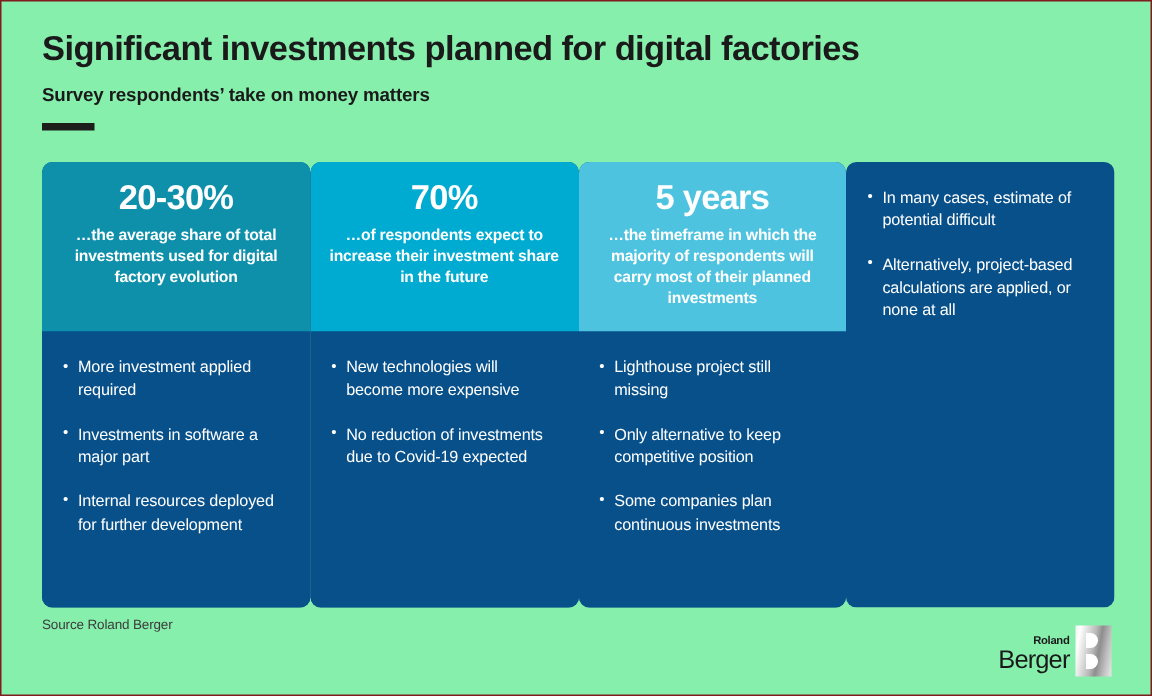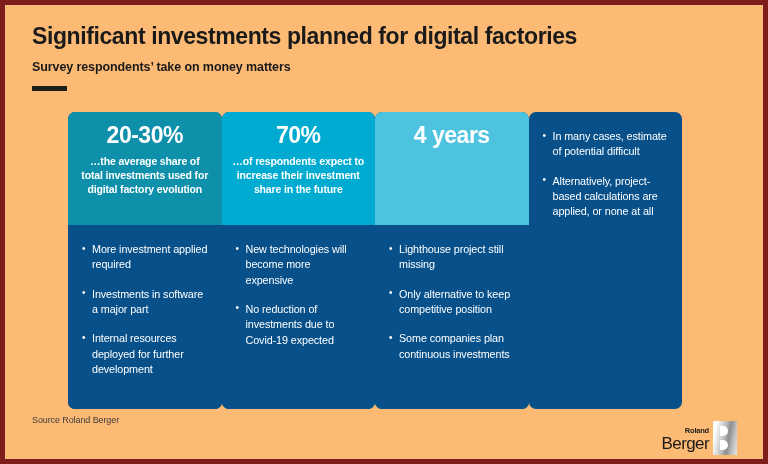--- a/index.html
+++ b/index.html
@@ -16,8 +16,8 @@
     position: relative;
     width: 768px;
     height: 464px;
-    background: #fdba74;
-    border: 5px solid #7f1d1d;
+    background: #86efac;
+    border: 1px solid #7f1d1d;
   }
 
   

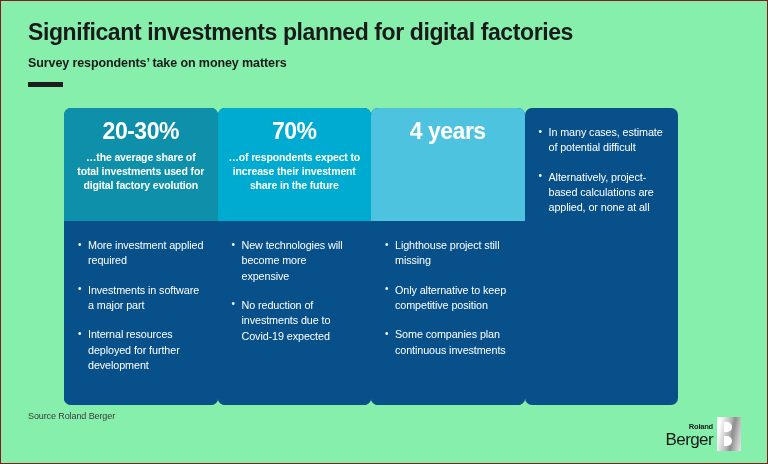--- a/index.html
+++ b/index.html
@@ -57,10 +57,9 @@
     position: absolute;
     left: 27px;
     top: 107px;
-    width: 614px;
+    width: 715px;
     height: 297px;
     display: flex;
-    margin-left: 36px;
   }
 
   .card {

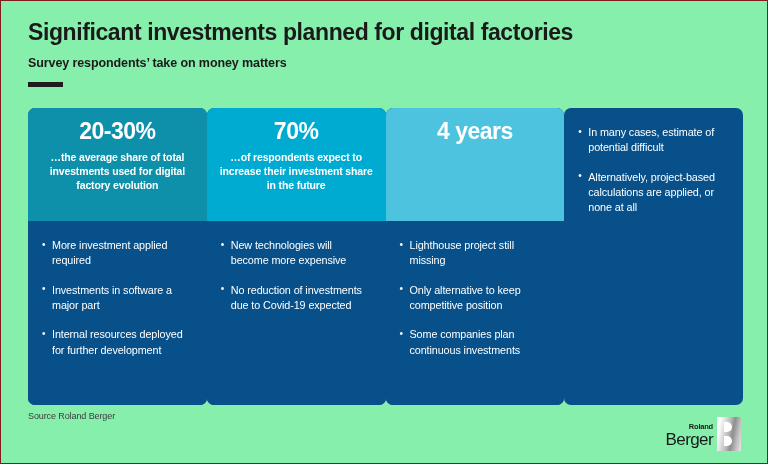--- a/index.html
+++ b/index.html
@@ -240,7 +240,7 @@
 
     <div class="card">
       <div class="card-head" style="background: rgb(78, 195, 224);">
-        <div class="card-stat">4 years</div>
+        <div class="card-stat">5 years</div>
       </div>
       <div class="card-body">
         <ul class="bullets">

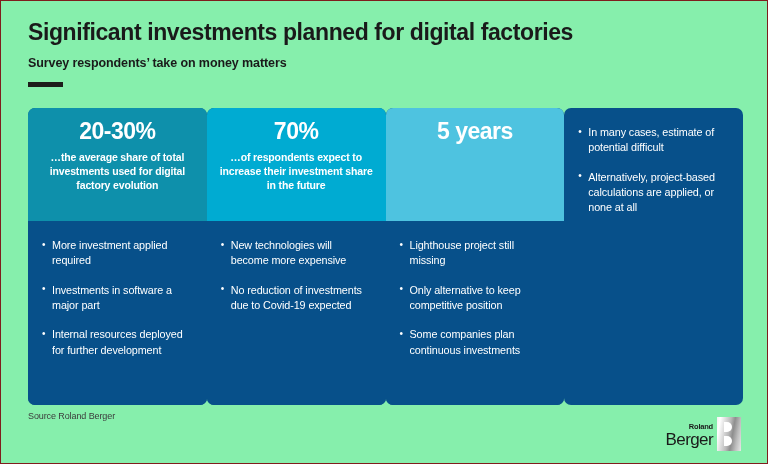--- a/index.html
+++ b/index.html
@@ -241,6 +241,7 @@
     <div class="card">
       <div class="card-head" style="background: rgb(78, 195, 224);">
         <div class="card-stat">5 years</div>
+        <div class="card-desc">…the timeframe in which the majority of respondents will carry most of their planned investments</div>
       </div>
       <div class="card-body">
         <ul class="bullets">

